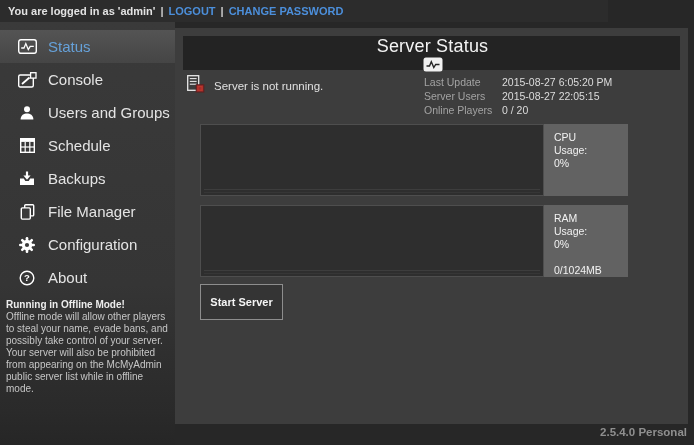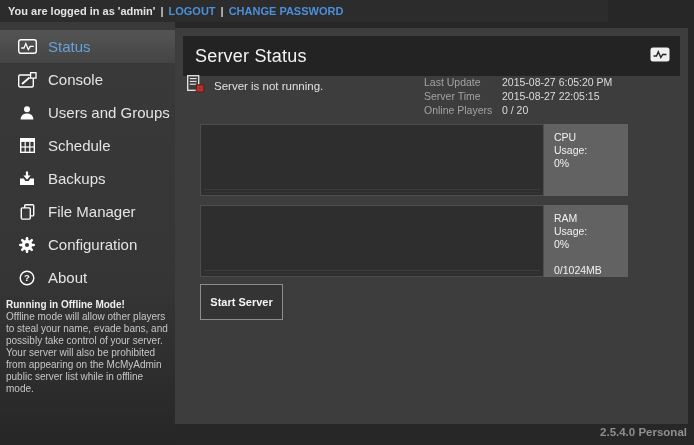--- a/index.html
+++ b/index.html
@@ -56,10 +56,11 @@
     background:#3d3d3d;
   }
   .panel-header {
-    position:absolute; left:8px; top:8px; right:8px; height:40px;
+    position:absolute; left:8px; top:8px; right:8px; height:34px;
     background:#232323;
     display:flex; align-items:center;
     padding:0 10px 0 12px;
+    flex-direction:column;
   }
   .panel-title { font-size:18px; color:#f3f3f3; flex:1; letter-spacing:.2px; }
 

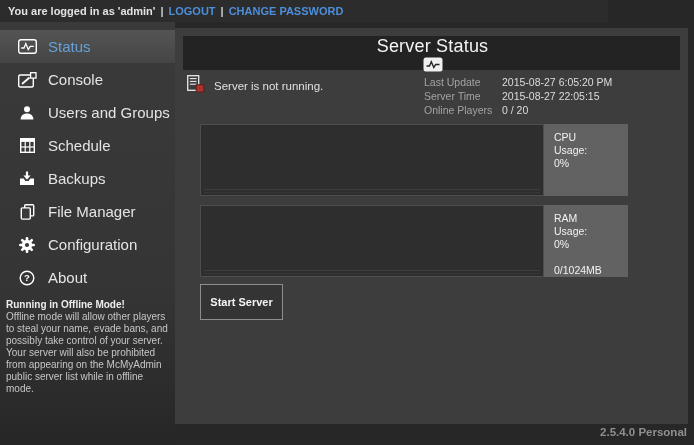--- a/index.html
+++ b/index.html
@@ -245,7 +245,7 @@
       <span class="info-label">Last Update</span><span class="info-value">2015-08-27 6:05:20 PM</span>
     </div>
     <div>
-      <span class="info-label">Server Time</span><span class="info-value">2015-08-27 22:05:15</span>
+      <span class="info-label">Server Users</span><span class="info-value">2015-08-27 22:05:15</span>
     </div>
     <div>
       <span class="info-label">Online Players</span><span class="info-value">0 / 20</span>

